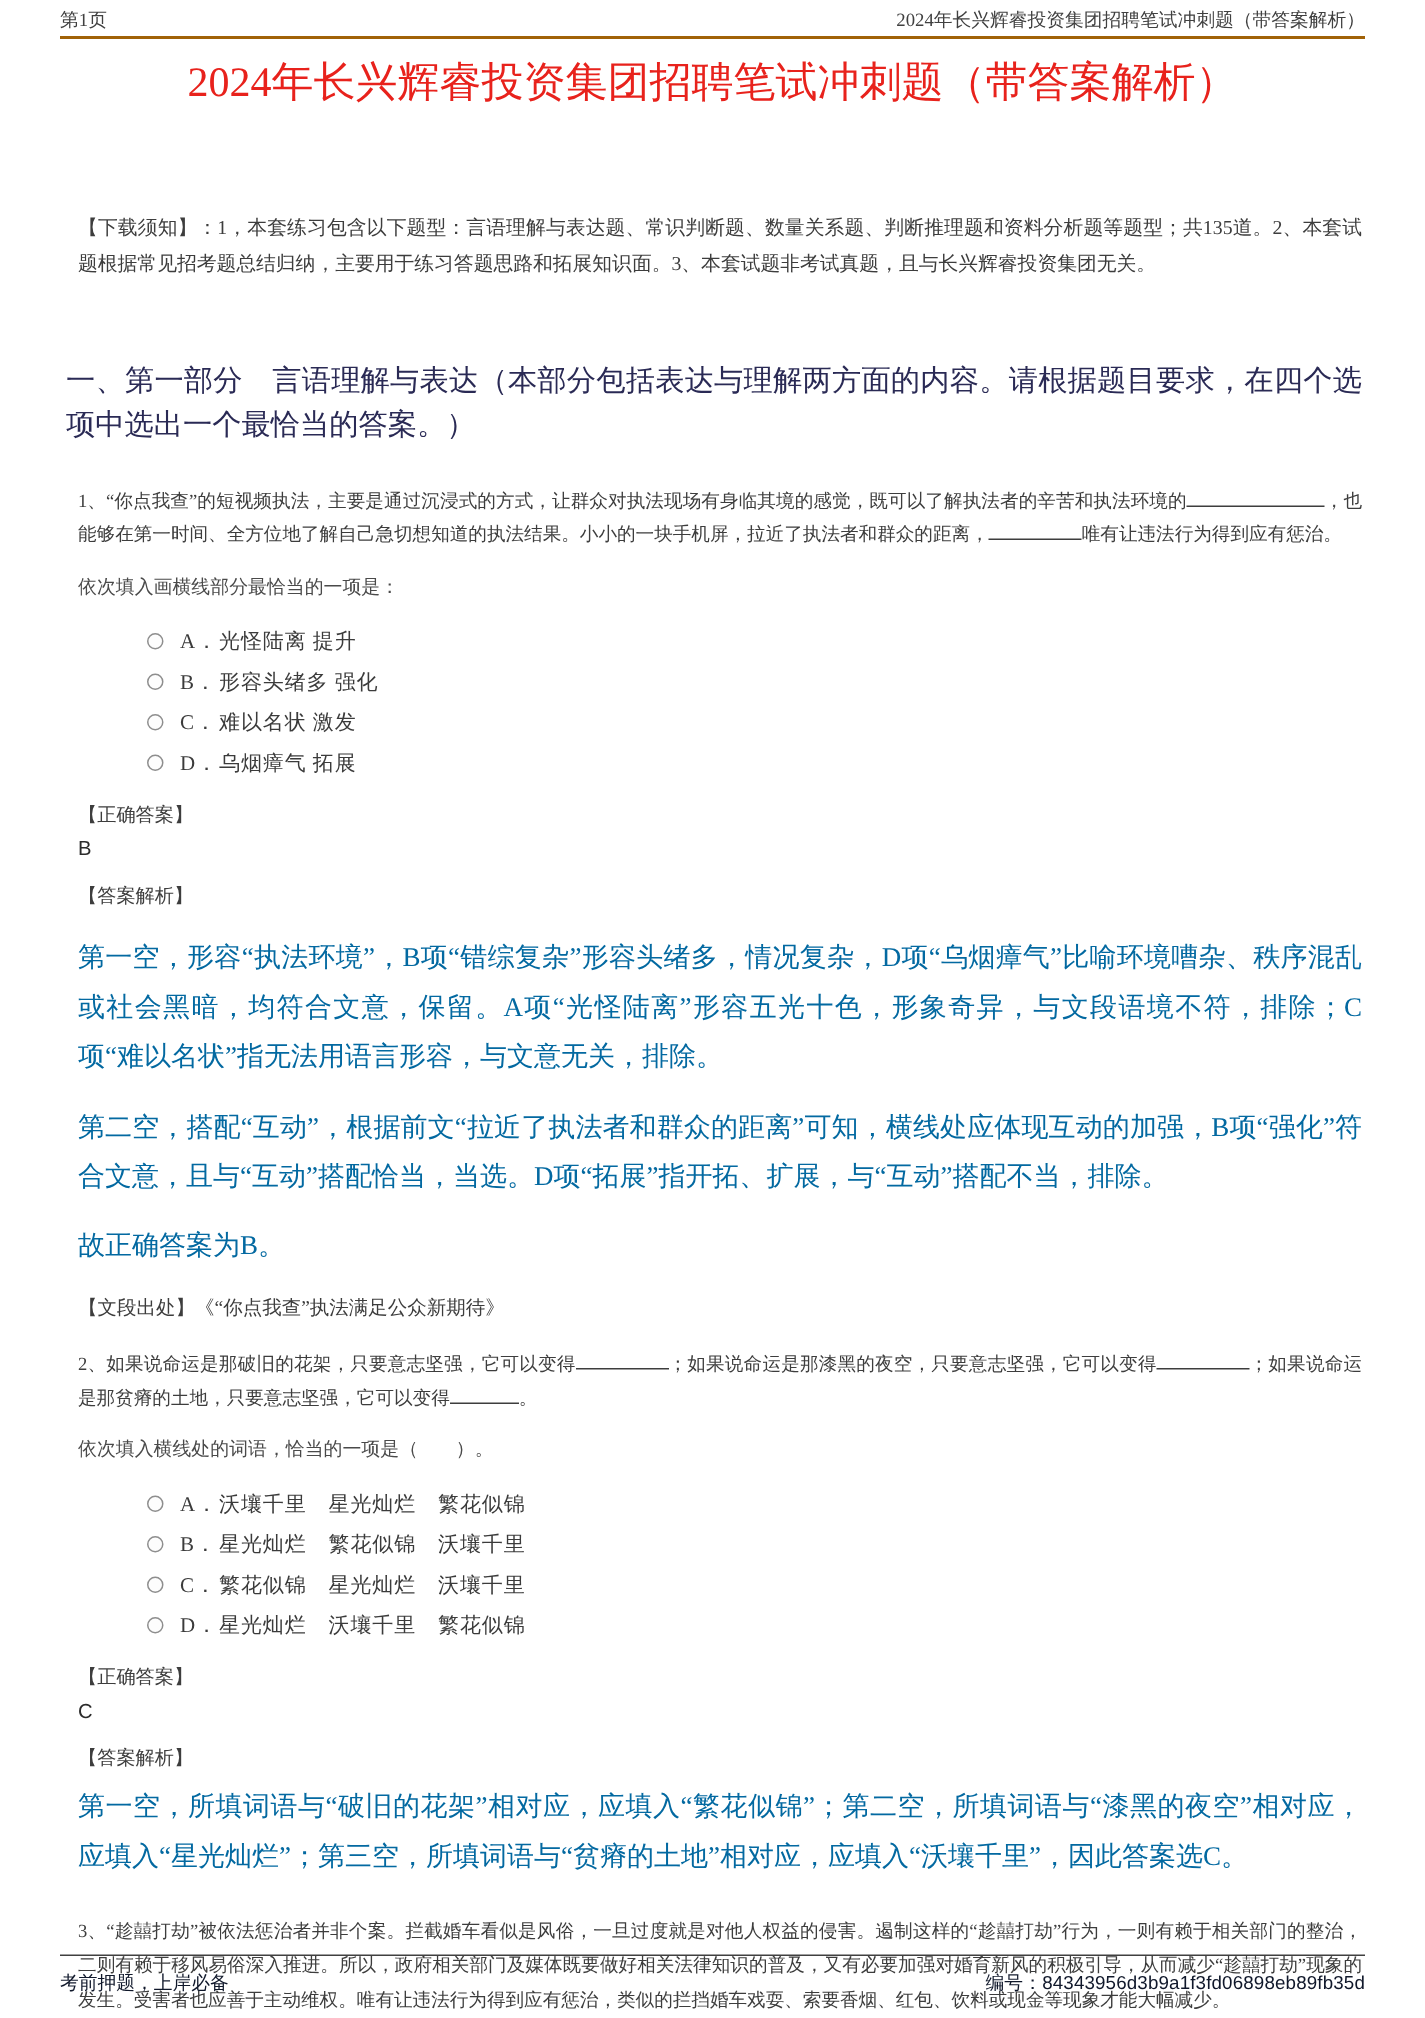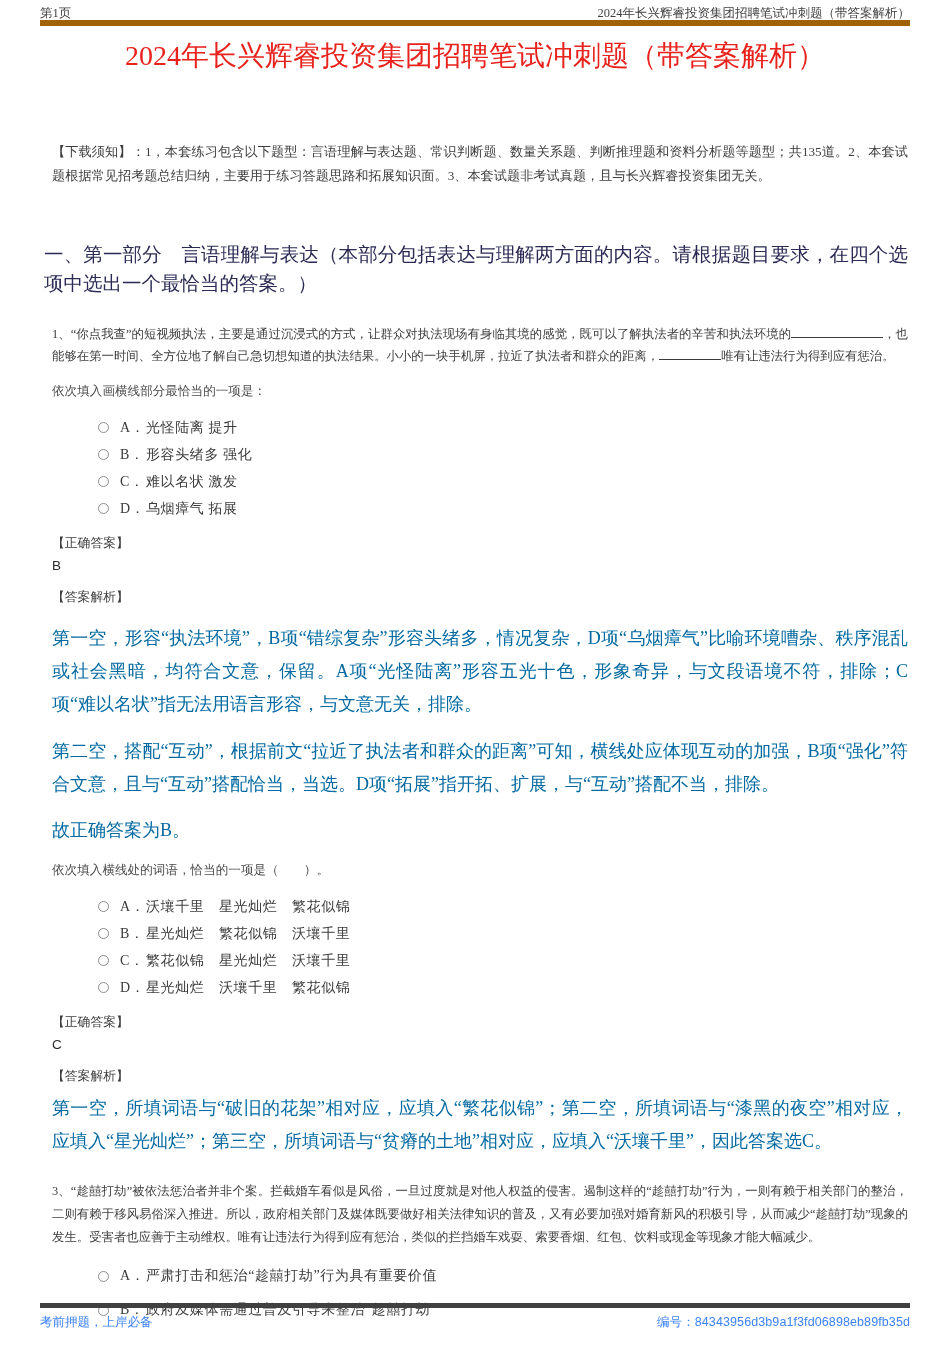--- a/index.html
+++ b/index.html
@@ -32,7 +32,7 @@
     display: flex;
     align-items: flex-start;
     justify-content: space-between;
-    border-bottom: 6px solid #a16207;
+    border-bottom: 2px solid #a16207;
     font-size: 12.5px;
     color: #404040;
     padding-top: 5px;

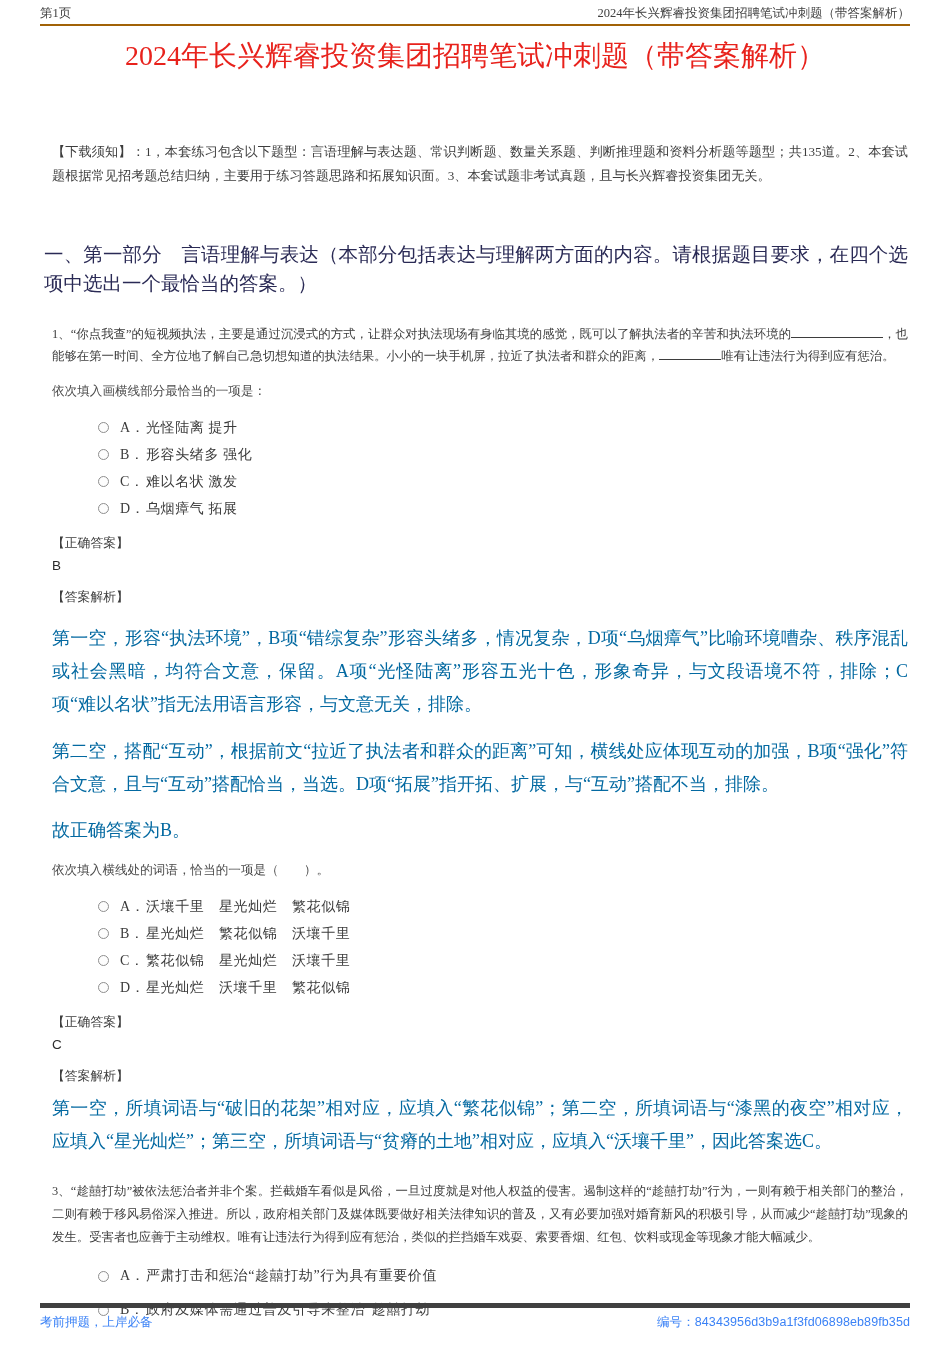--- a/index.html
+++ b/index.html
@@ -236,6 +236,7 @@
       <p class="ans-para">第一空，形容“执法环境”，B项“错综复杂”形容头绪多，情况复杂，D项“乌烟瘴气”比喻环境嘈杂、秩序混乱或社会黑暗，均符合文意，保留。A项“光怪陆离”形容五光十色，形象奇异，与文段语境不符，排除；C项“难以名状”指无法用语言形容，与文意无关，排除。</p>
       <p class="ans-para">第二空，搭配“互动”，根据前文“拉近了执法者和群众的距离”可知，横线处应体现互动的加强，B项“强化”符合文意，且与“互动”搭配恰当，当选。D项“拓展”指开拓、扩展，与“互动”搭配不当，排除。</p>
       <p class="ans-para">故正确答案为B。</p>
+      <p class="ans-source">【文段出处】《“你点我查”执法满足公众新期待》</p>
     </div>
 
     <div>

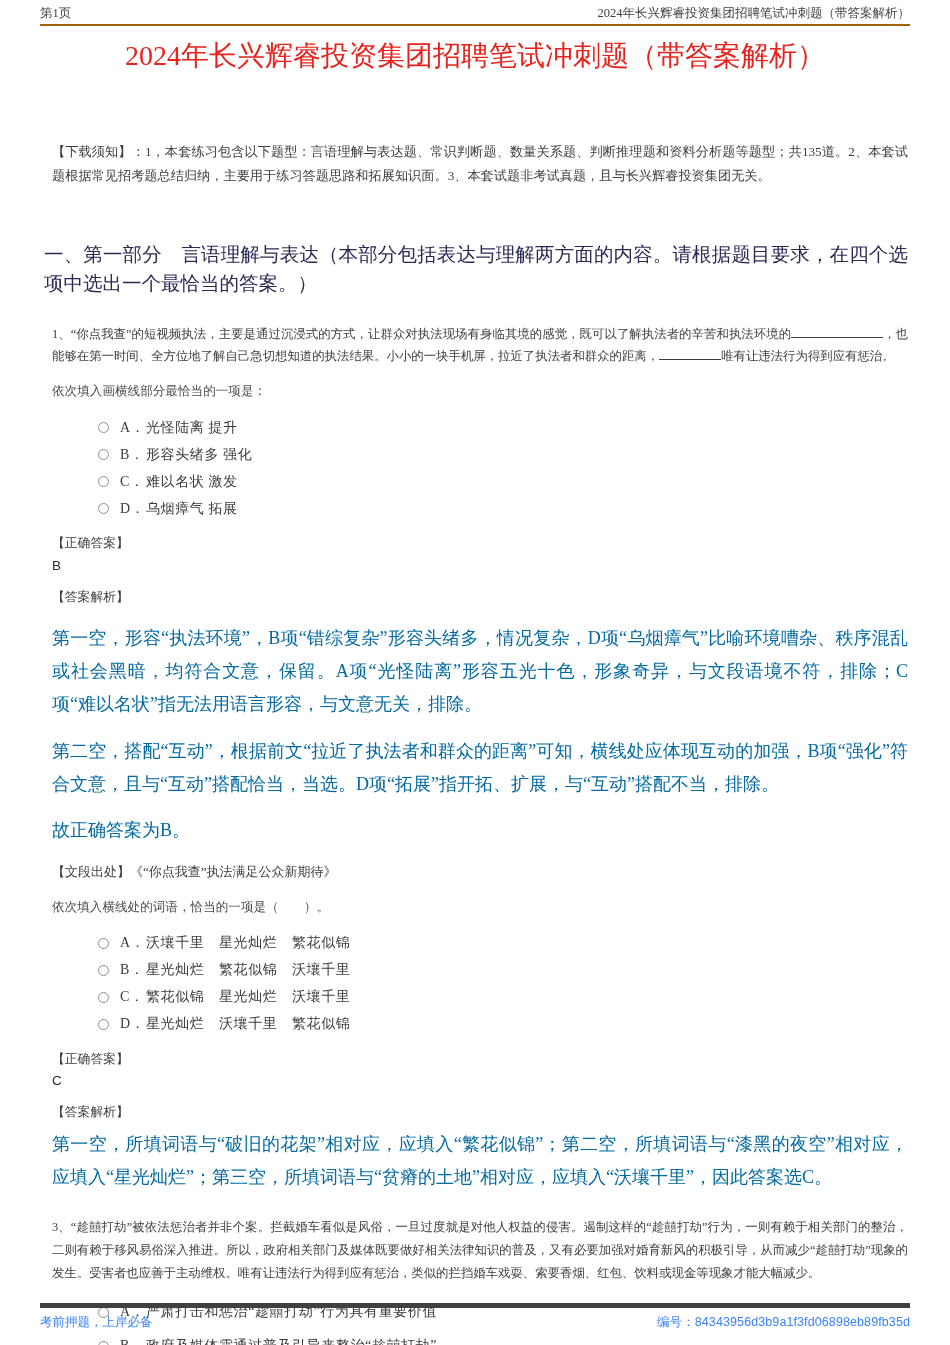--- a/index.html
+++ b/index.html
@@ -240,6 +240,9 @@
     </div>
 
     <div>
+      <p class="q-stem">
+        <span>2、如果说命运是那破旧的花架，只要意志坚强，它可以变得</span><span class="blank blank-mid"></span><span>；如果说命运是那漆黑的夜空，只要意志坚强，它可以变得</span><span class="blank blank-mid"></span><span>；如果说命运是那贫瘠的土地，只要意志坚强，它可以变得</span><span class="blank blank-short"></span><span>。</span>
+      </p>
 
       <p class="q-prompt">依次填入横线处的词语，恰当的一项是（　　）。</p>
 

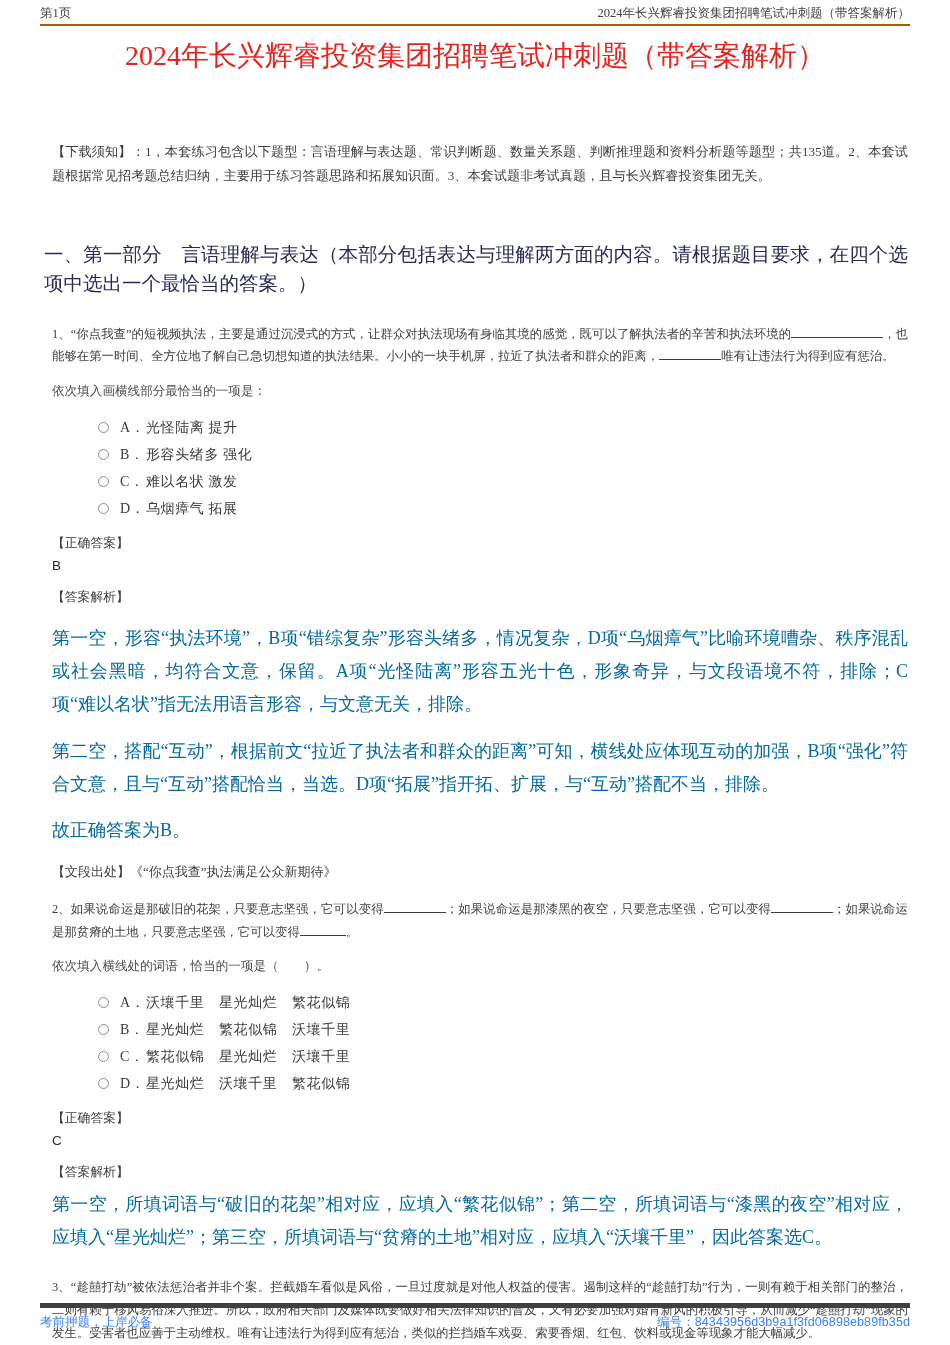--- a/index.html
+++ b/index.html
@@ -170,10 +170,10 @@
     display: flex;
     align-items: flex-end;
     justify-content: space-between;
-    border-top: 5px solid #404040;
+    border-top: 1px solid #404040;
     padding-top: 6px;
     font-size: 12.5px;
-    color: #3b82f6;
+    color: #0f172a;
     box-sizing: border-box;
   }
   .footer-id { letter-spacing: 0.1px; }

